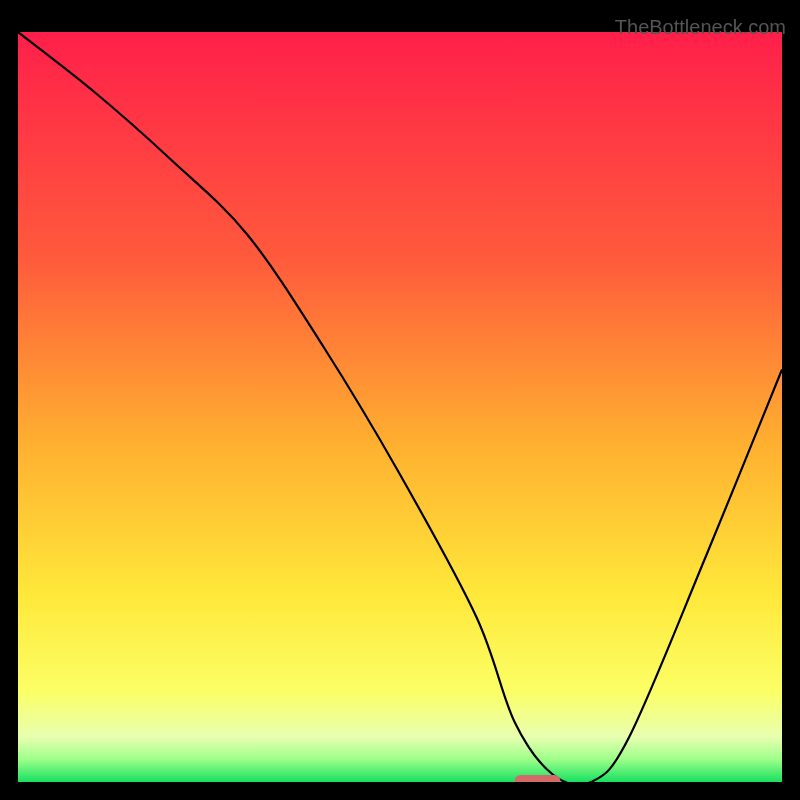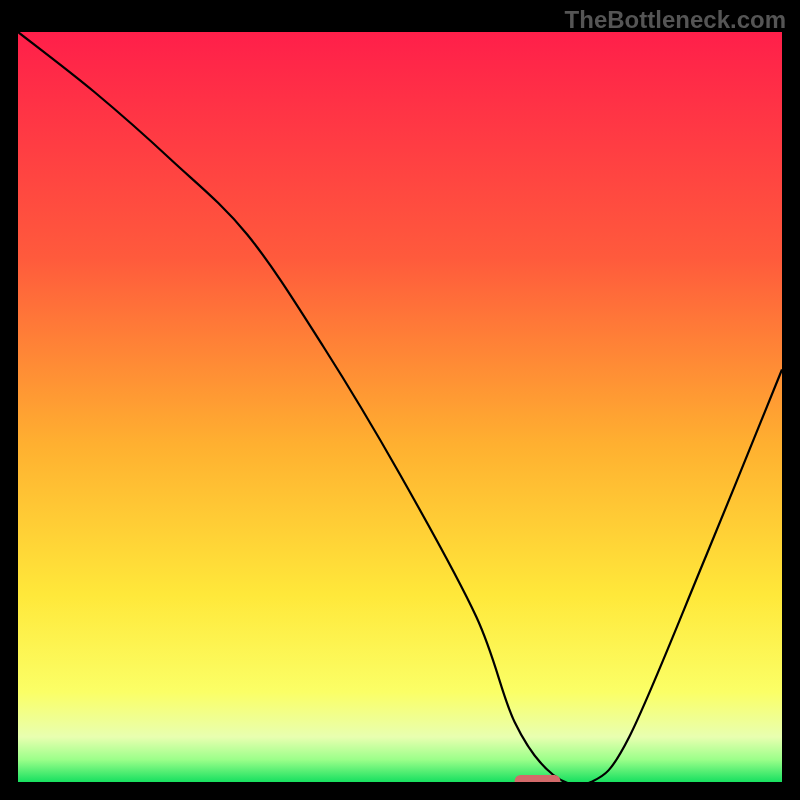--- a/index.html
+++ b/index.html
@@ -18,11 +18,11 @@
   }
   .watermark {
     position: absolute;
-    top: 6px;
+    top: 16px;
     right: 14px;
     color: #555;
-    font-size: 24px;
-    font-weight: 700;
+    font-size: 20px;
+    font-weight: 400;
     z-index: 10;
   }
   .plot-area {

